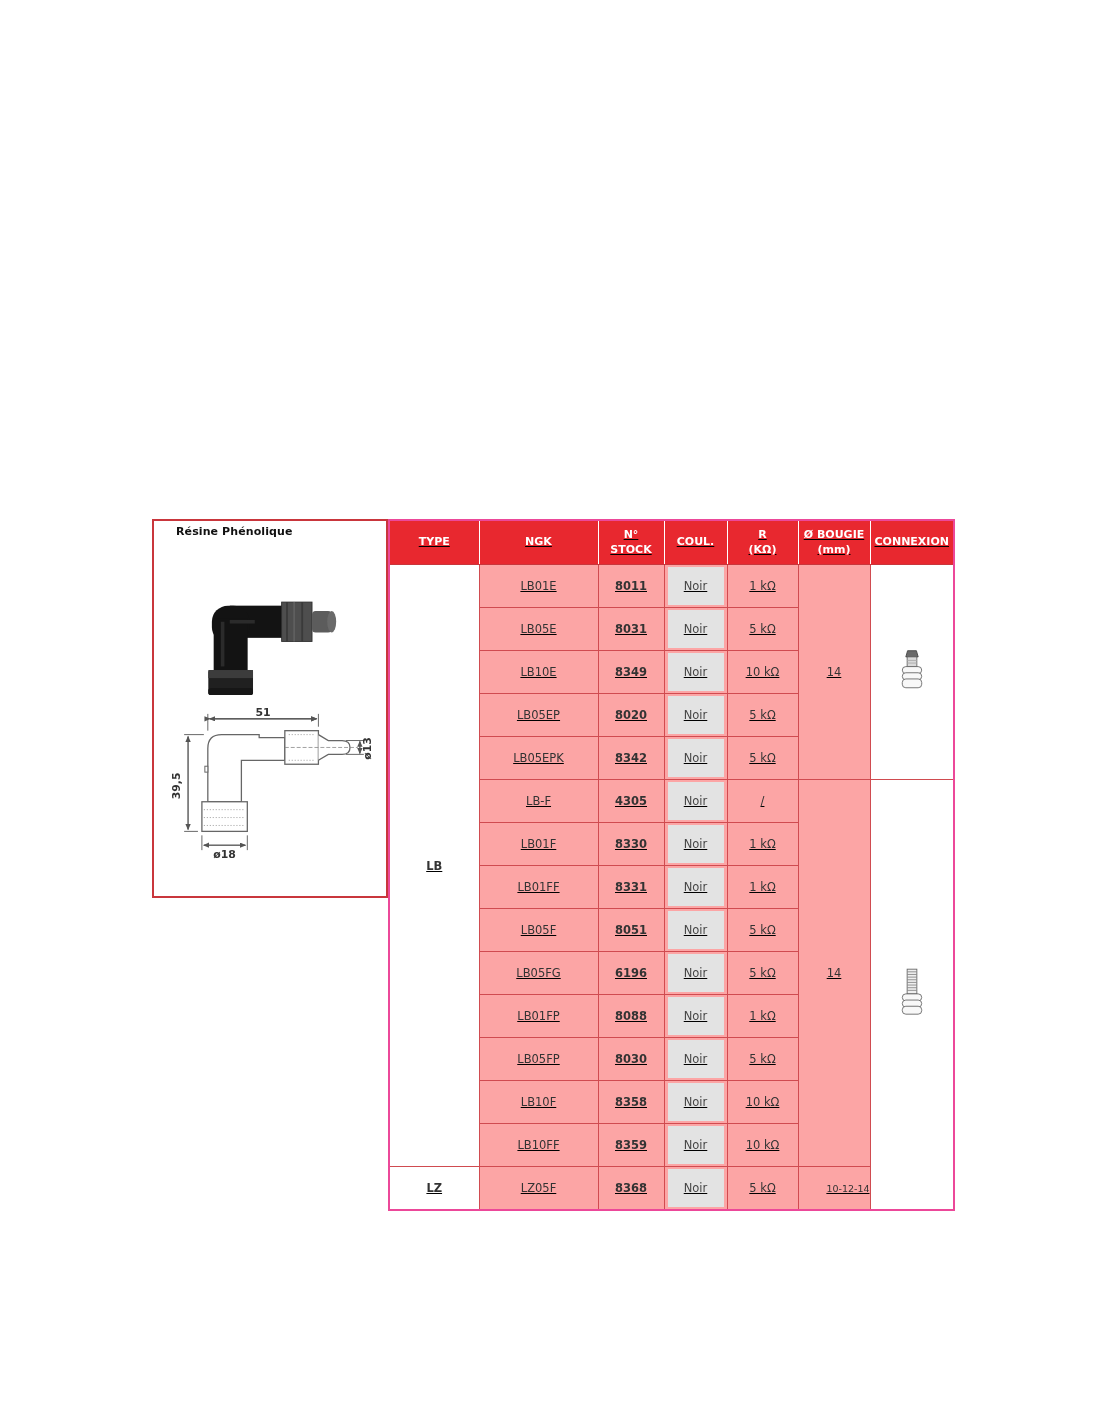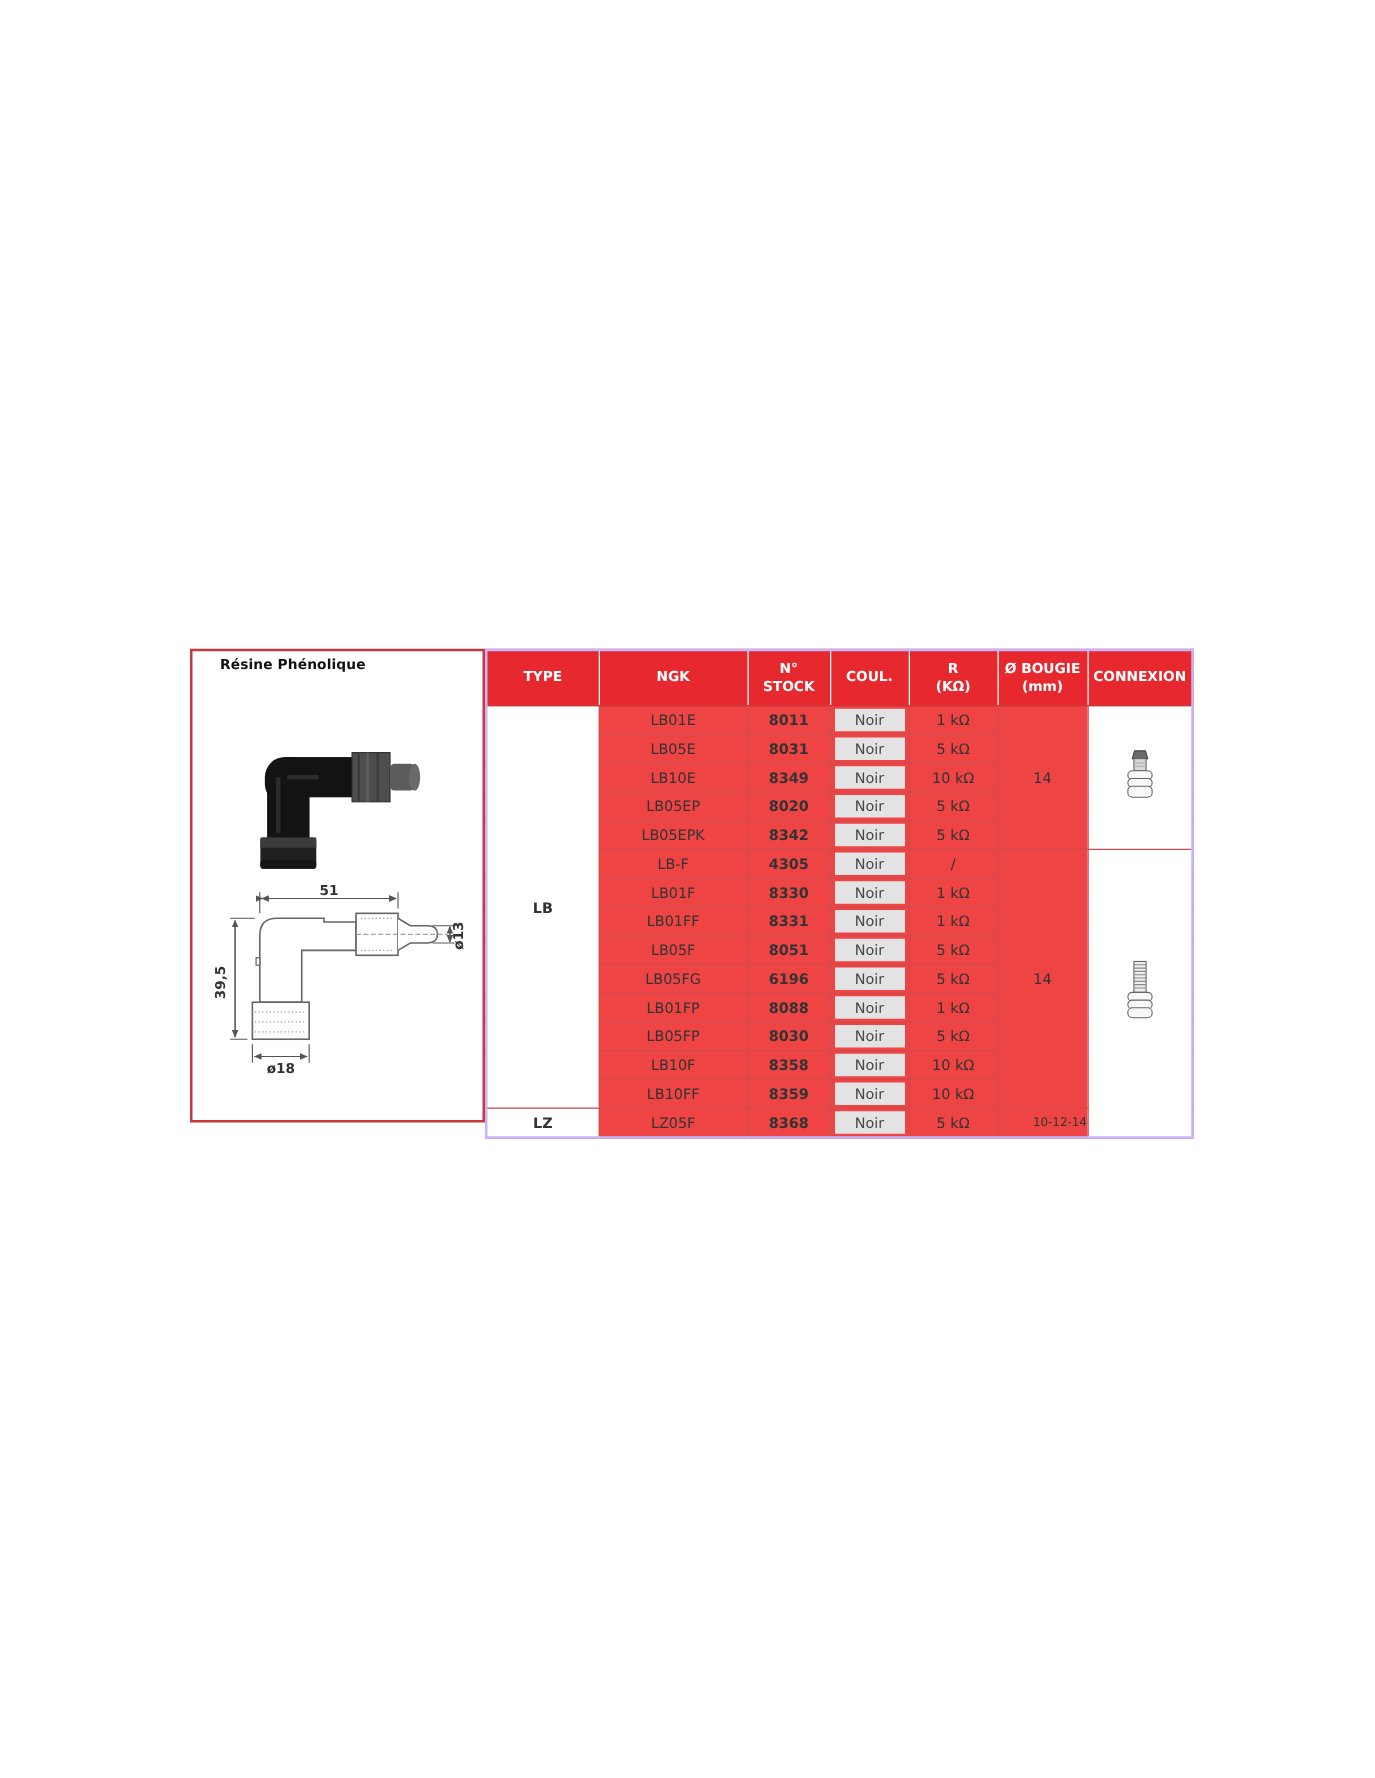--- a/index.html
+++ b/index.html
@@ -24,7 +24,7 @@
   table.spec {
     border-collapse:collapse; table-layout:fixed;
     width:565px; height:379px;
-    border:2px solid #c4b5fd; background:#ef4444;
+    border:2px solid #ec4899; background:#fca5a5;text-decoration:underline;
   }
   table.spec th {
     background:#e8282f; color:#ffffff; font-size:11px; font-weight:bold;

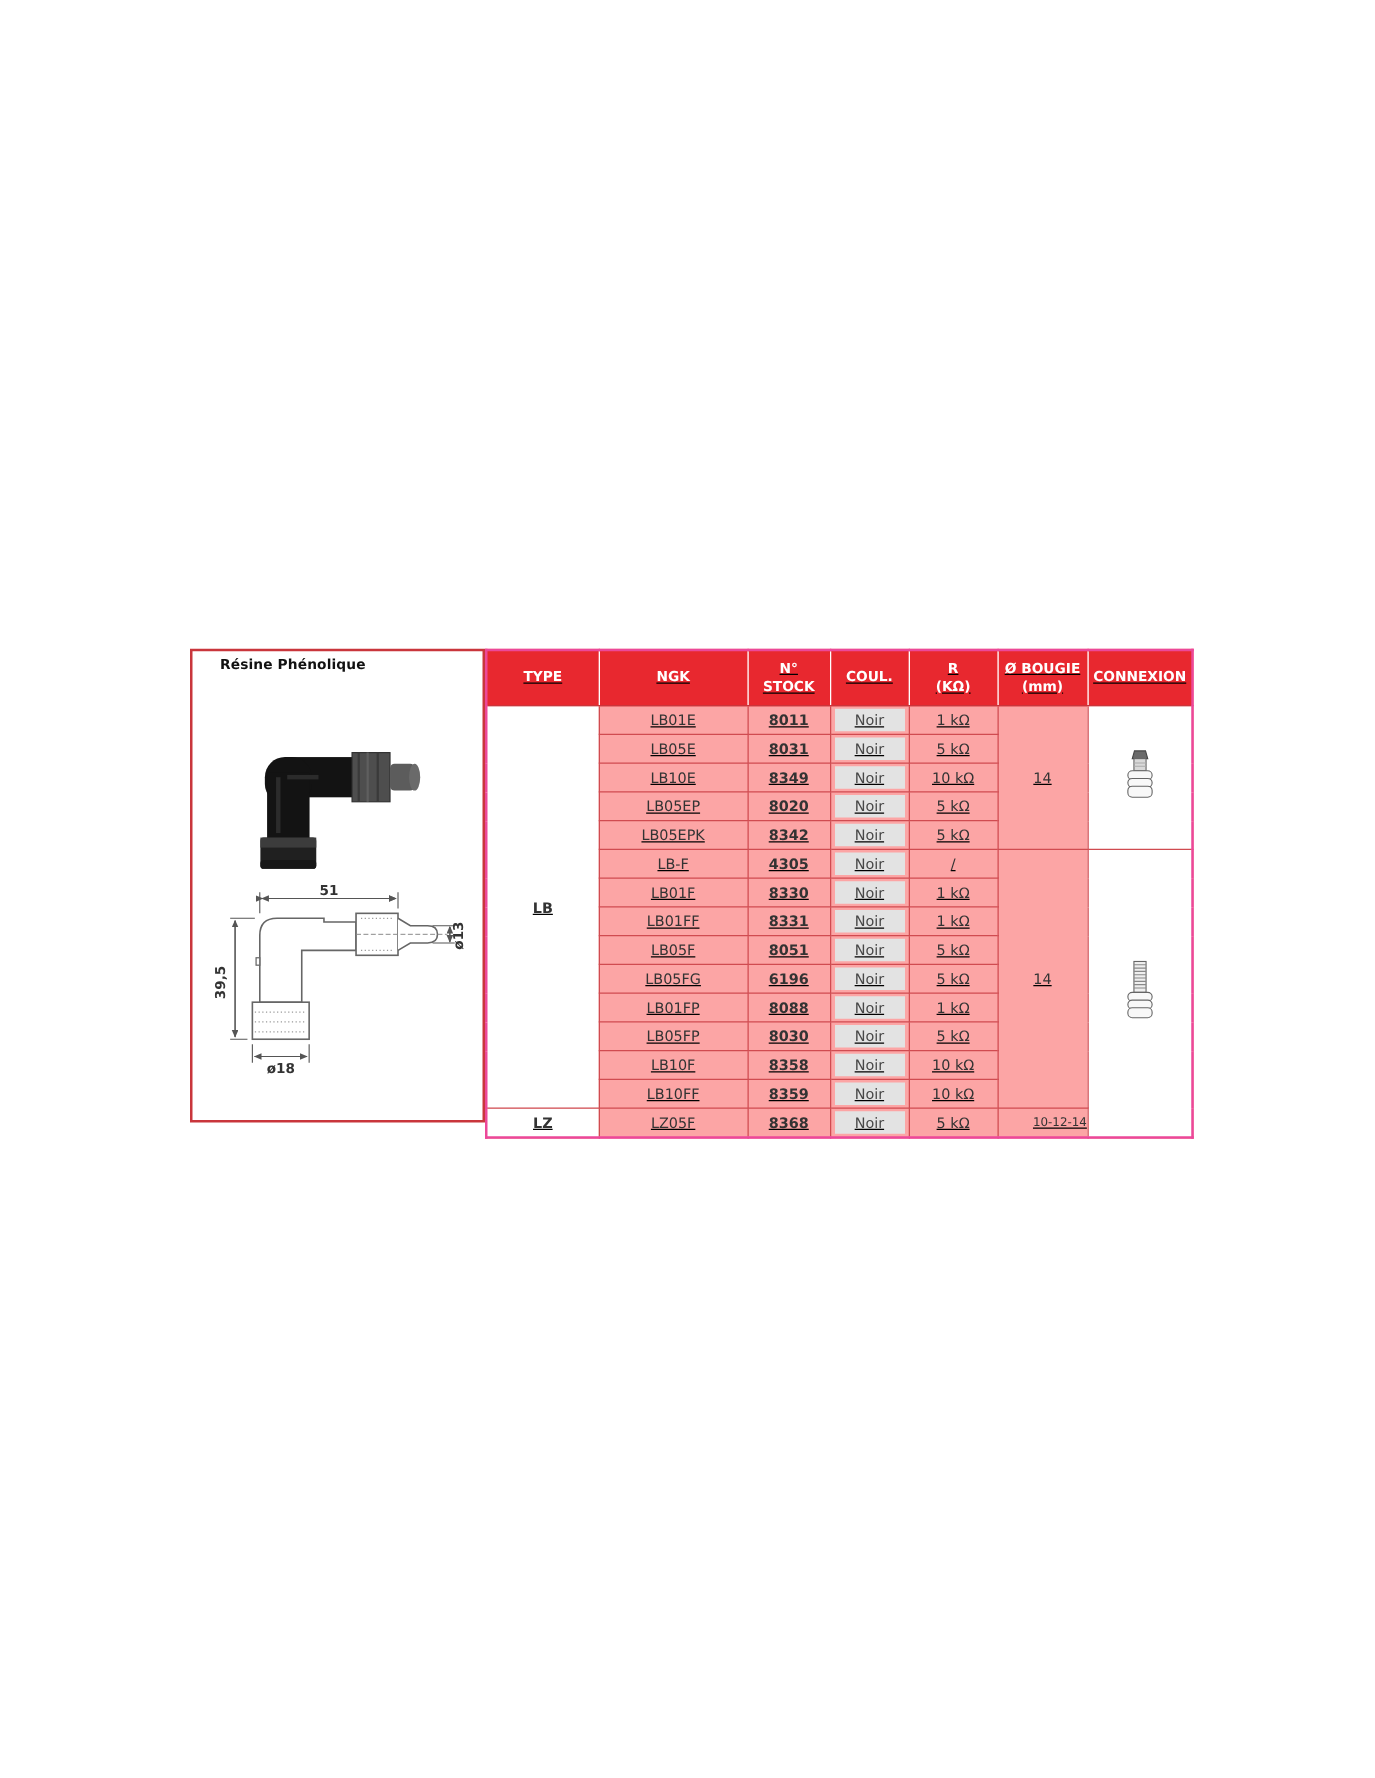--- a/index.html
+++ b/index.html
@@ -41,7 +41,7 @@
   td.coul-cell  { padding:0; }
   .noir-box {
     display:block; margin:2px 3px; background:#e3e3e3;
-    padding:2px 0; color:#474747; font-size:11.5px;
+    padding:12px 0; color:#474747; font-size:11.5px;
   }
   td.r-cell { color:#2e2e2e; }
   td.type-cell   { font-size:17px; font-weight:bold; color:#000; background:#fff; }

